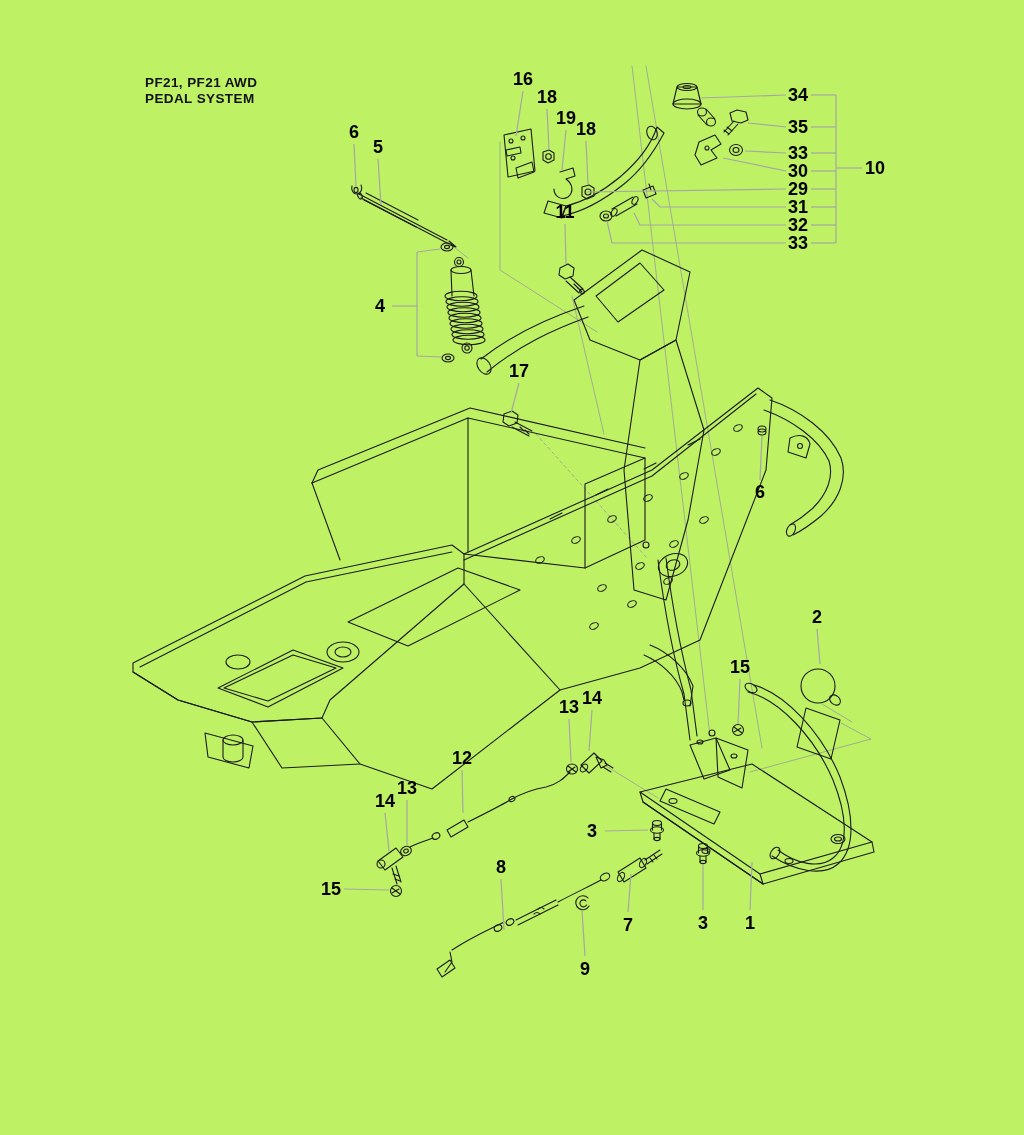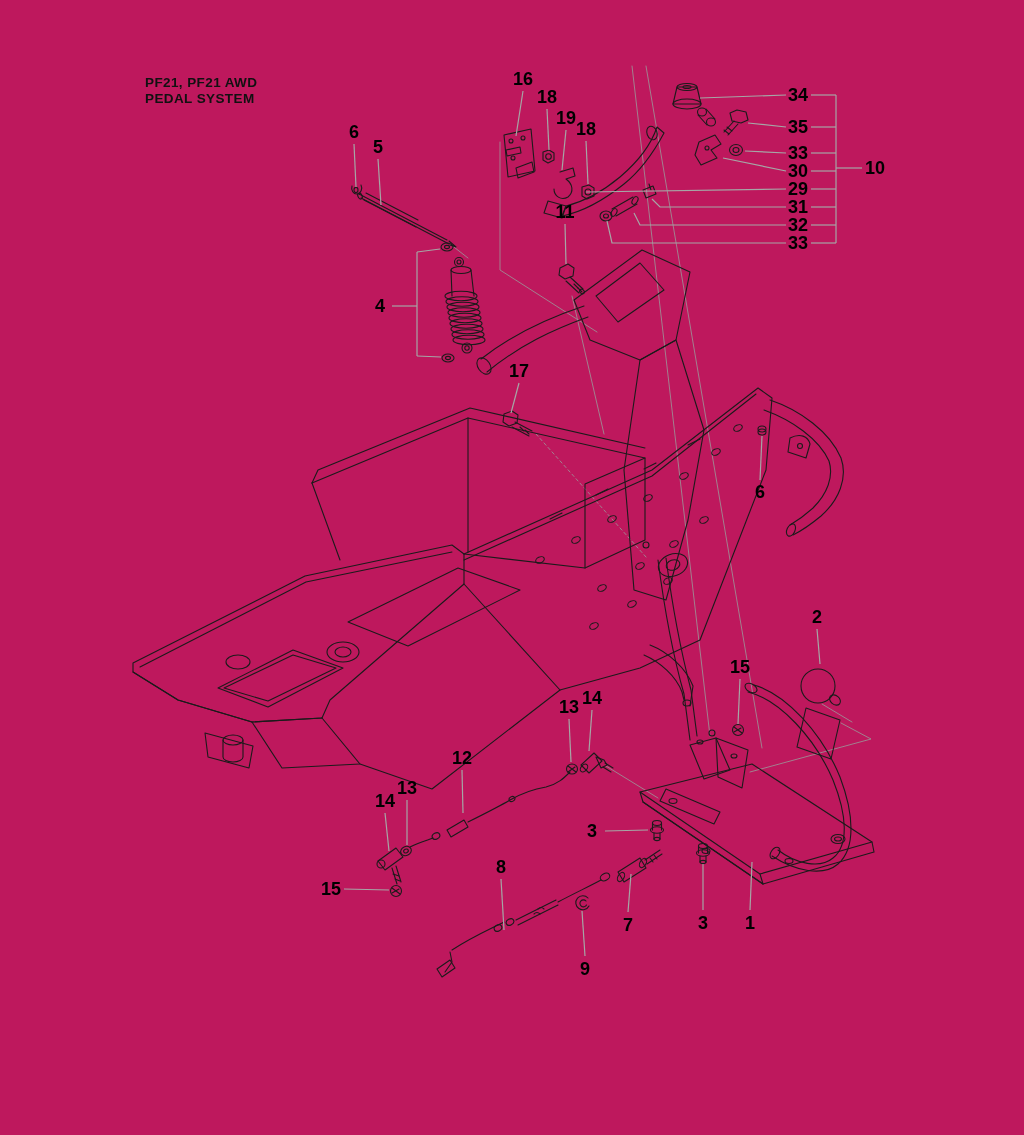--- a/index.html
+++ b/index.html
@@ -3,7 +3,7 @@
 <meta charset="utf-8">
 <style>
   html,body{margin:0;padding:0;background:#ffffff;}
-  #page{position:relative;width:1024px;height:1135px;background:#be185d;overflow:hidden;}
+  #page{position:relative;width:1024px;height:1135px;background:#bef264;overflow:hidden;}
   svg{display:block;}
   #artwork path,#artwork line,#artwork ellipse,#artwork circle,#artwork polyline,#artwork polygon{
     stroke:#1b1b1b;fill:none;stroke-width:1.1;stroke-linecap:round;stroke-linejoin:round;}

